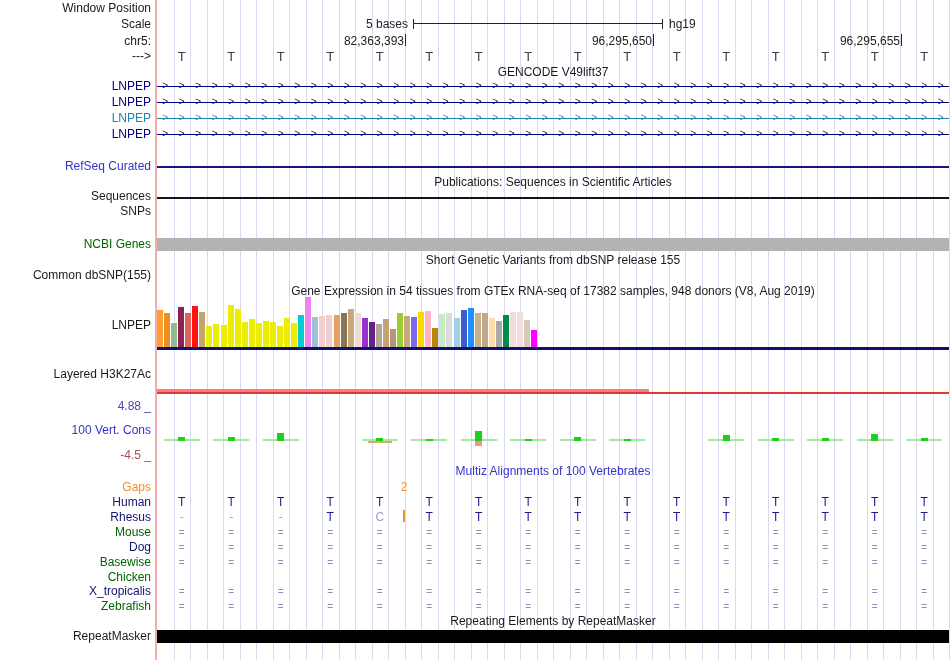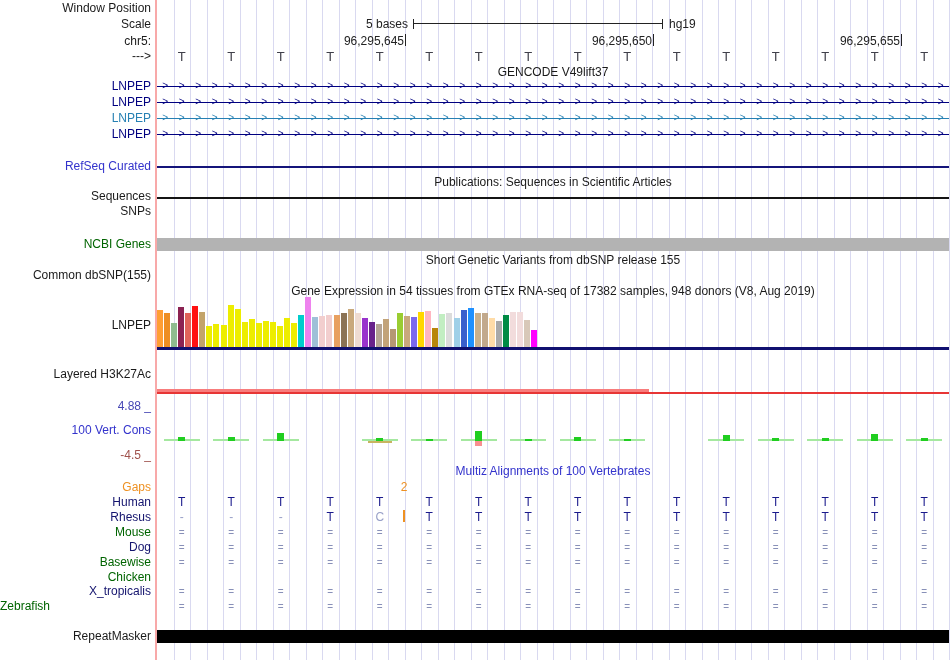--- a/index.html
+++ b/index.html
@@ -84,7 +84,7 @@
   <div class="abs" style="left:669px;top:18px;font-size:12px;line-height:13px;color:#222">hg19</div>
 
   <div class="lbl" style="top:35px">chr5:</div>
-  <div class="coord" style="left:284px;top:35px">96,295,645</div>
+  <div class="coord" style="left:284px;top:35px">82,363,393</div>
   <div class="coord" style="left:532px;top:35px">96,295,650</div>
   <div class="coord" style="left:780px;top:35px">96,295,655</div>
   <div class="tick" style="left:405px;top:34px"></div>

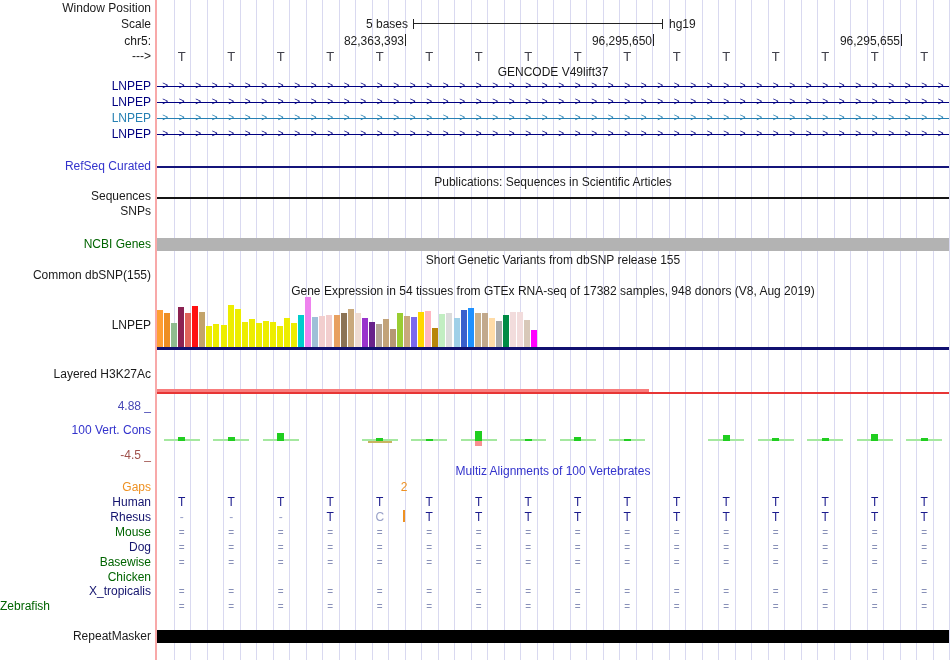--- a/index.html
+++ b/index.html
@@ -537,7 +537,7 @@
       <div style="position: absolute; left: 800.5px; top: 585px; width: 49.5px; text-align: center; font-size: 10px; line-height: 13px; color: rgb(136, 144, 184);">=</div>
       <div style="position: absolute; left: 850px; top: 585px; width: 49.5px; text-align: center; font-size: 10px; line-height: 13px; color: rgb(136, 144, 184);">=</div>
       <div style="position: absolute; left: 899.5px; top: 585px; width: 49.5px; text-align: center; font-size: 10px; line-height: 13px; color: rgb(136, 144, 184);">=</div>
-      <div style="position: absolute; left: 0px; top: 600px; width: 151px; font-size: 12px; line-height: 13px; color: rgb(0, 100, 0);">Zebrafish</div>
+      <div style="position: absolute; left: 0px; top: 600px; width: 151px; text-align: right; font-size: 12px; line-height: 13px; color: rgb(0, 100, 0);">Zebrafish</div>
       <div style="position: absolute; left: 157px; top: 600px; width: 49.5px; text-align: center; font-size: 10px; line-height: 13px; color: rgb(136, 144, 184);">=</div>
       <div style="position: absolute; left: 206.5px; top: 600px; width: 49.5px; text-align: center; font-size: 10px; line-height: 13px; color: rgb(136, 144, 184);">=</div>
       <div style="position: absolute; left: 256px; top: 600px; width: 49.5px; text-align: center; font-size: 10px; line-height: 13px; color: rgb(136, 144, 184);">=</div>

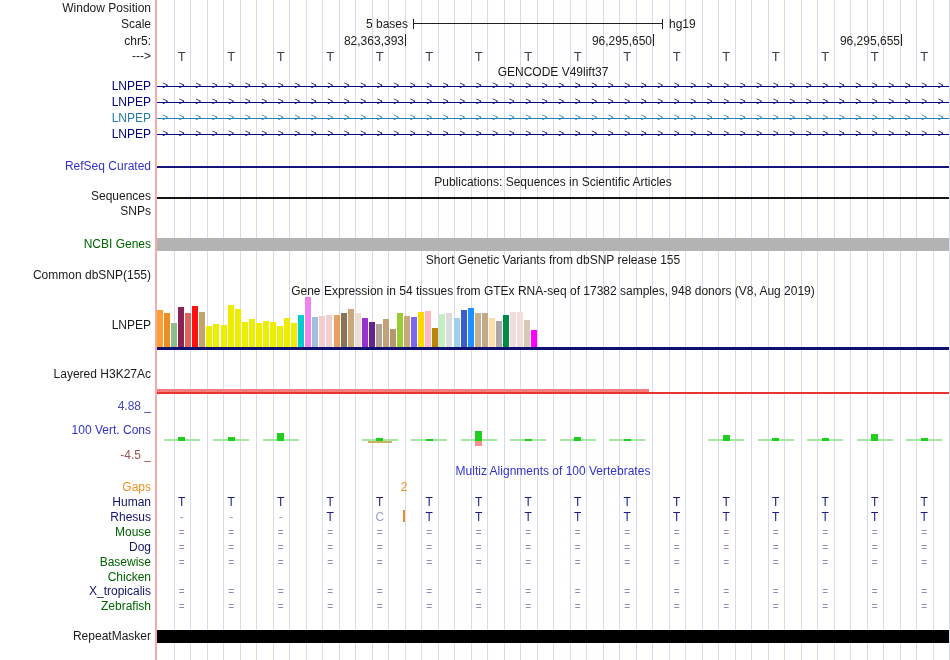--- a/index.html
+++ b/index.html
@@ -556,6 +556,7 @@
       <div style="position: absolute; left: 899.5px; top: 600px; width: 49.5px; text-align: center; font-size: 10px; line-height: 13px; color: rgb(136, 144, 184);">=</div>
     </div>
 
+  <div class="ttl" style="top:615px">Repeating Elements by RepeatMasker</div>
   <div class="lbl" style="top:630px">RepeatMasker</div>
   <div class="hline" style="left:157px;top:630px;width:792px;height:13px;background:#000"></div>
 </div>

